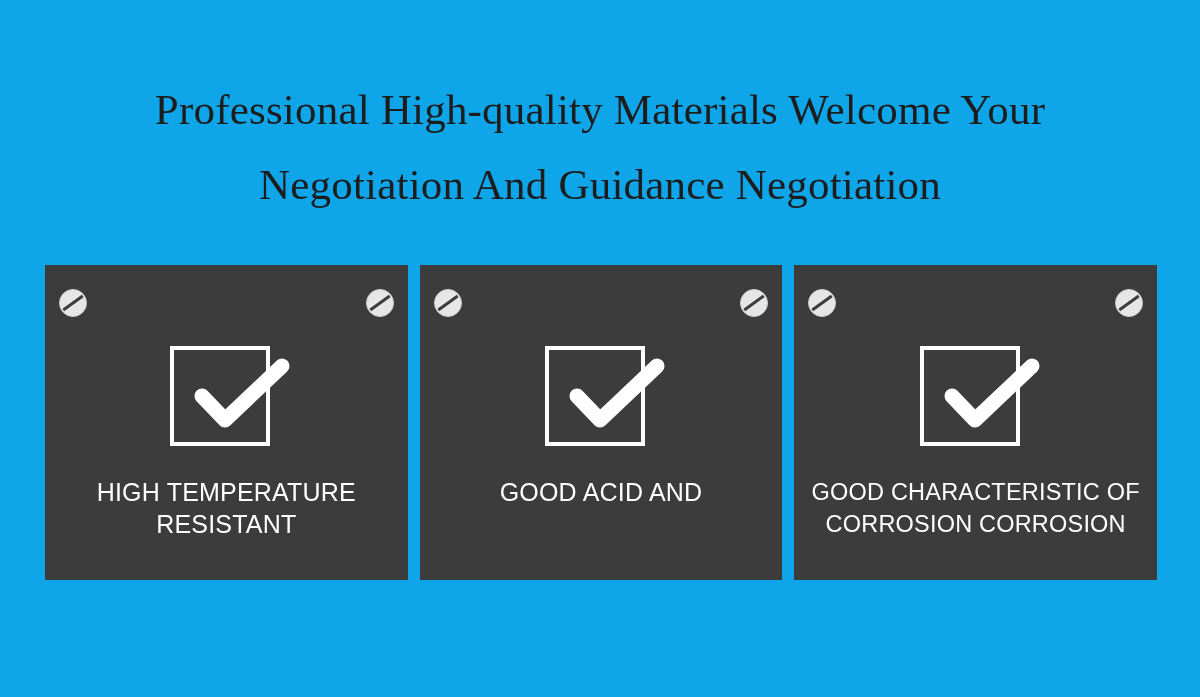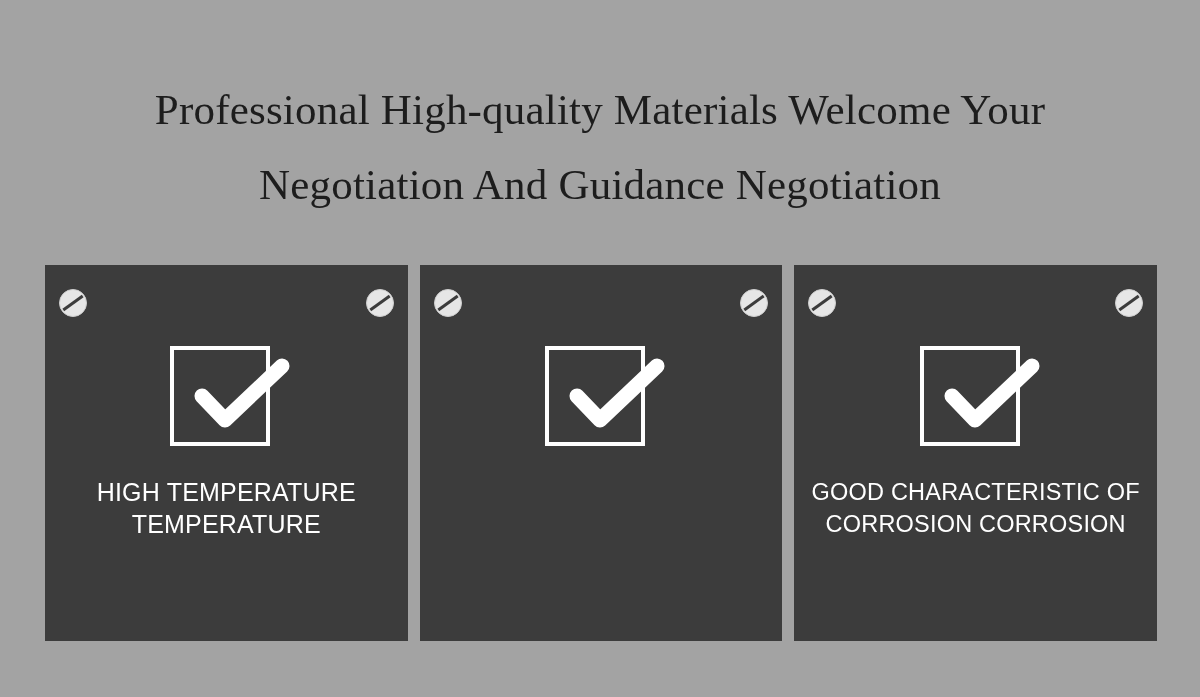--- a/index.html
+++ b/index.html
@@ -17,7 +17,7 @@
     position: relative;
     width: 1200px;
     height: 697px;
-    background: #a3a3a3;
+    background: #0ea5e9;
     box-sizing: border-box;
   }
   .headline {

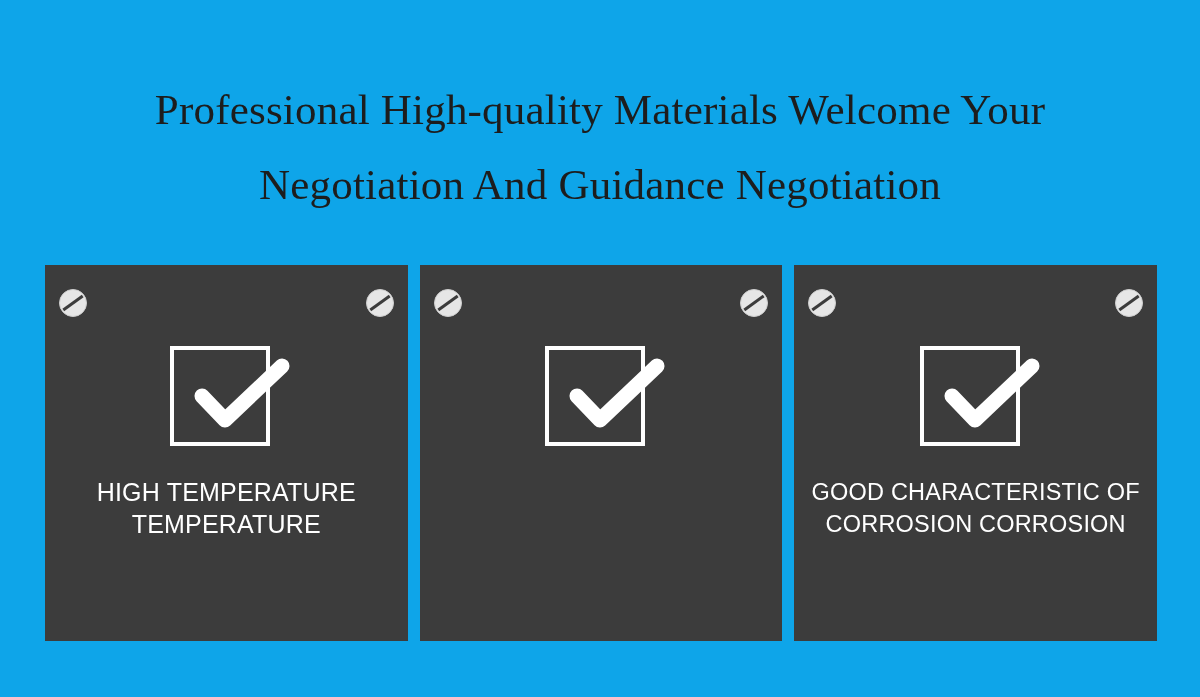--- a/index.html
+++ b/index.html
@@ -42,7 +42,7 @@
     top: 265px;
     left: 45px;
     width: 1112px;
-    height: 376px;
+    height: 315px;
     display: flex;
     gap: 12px;
   }

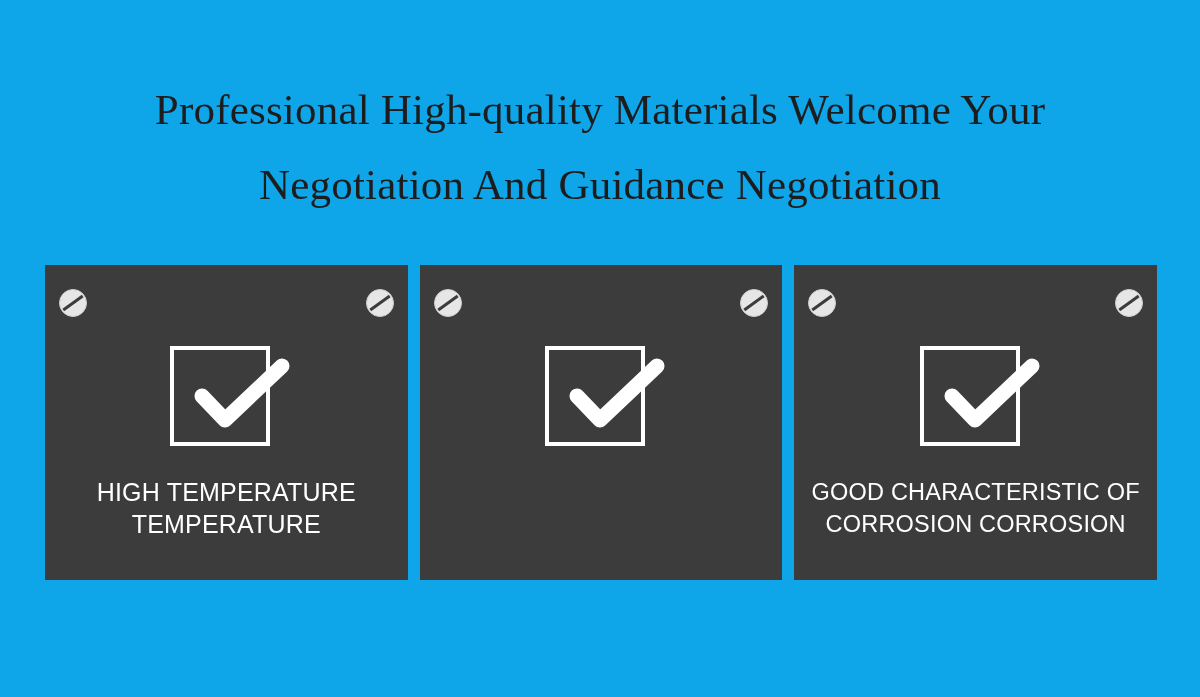--- a/index.html
+++ b/index.html
@@ -151,6 +151,7 @@
         </svg>
       </div>
       <div class="card-label">
+        <span>GOOD ACID AND</span>
       </div>
     </div>
 

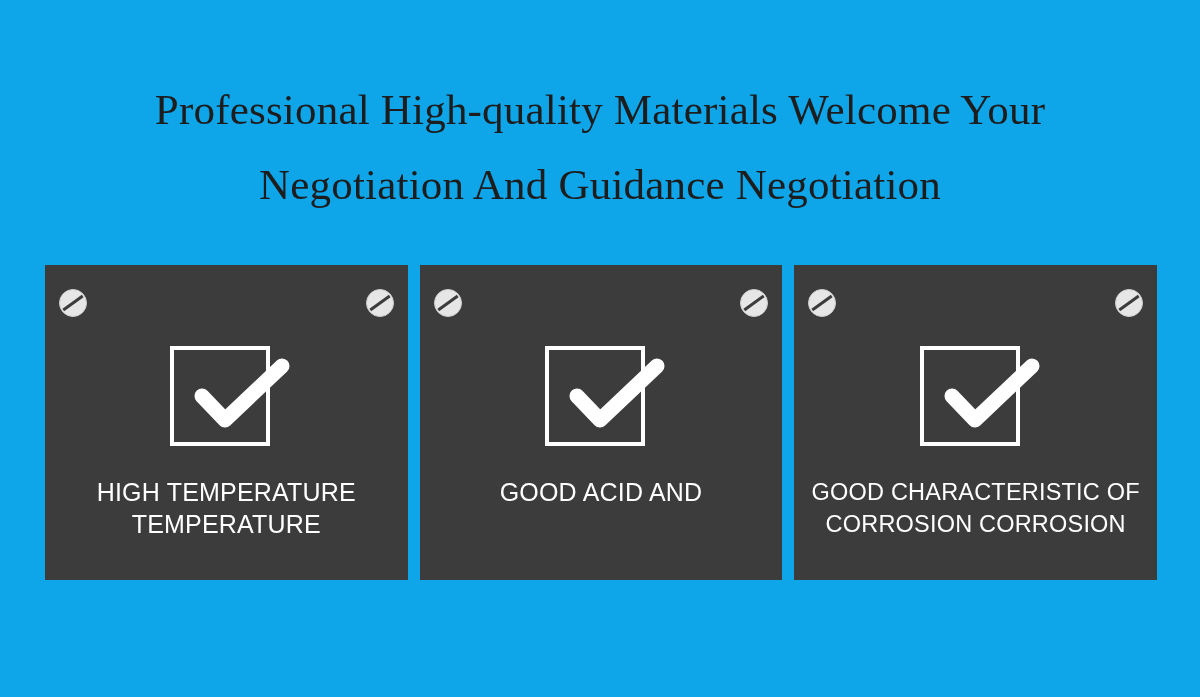--- a/index.html
+++ b/index.html
@@ -137,7 +137,7 @@
       </div>
       <div class="card-label">
         <span>HIGH TEMPERATURE</span>
-        <span class="l2">TEMPERATURE</span>
+        <span class="l2">RESISTANT</span>
       </div>
     </div>
 

